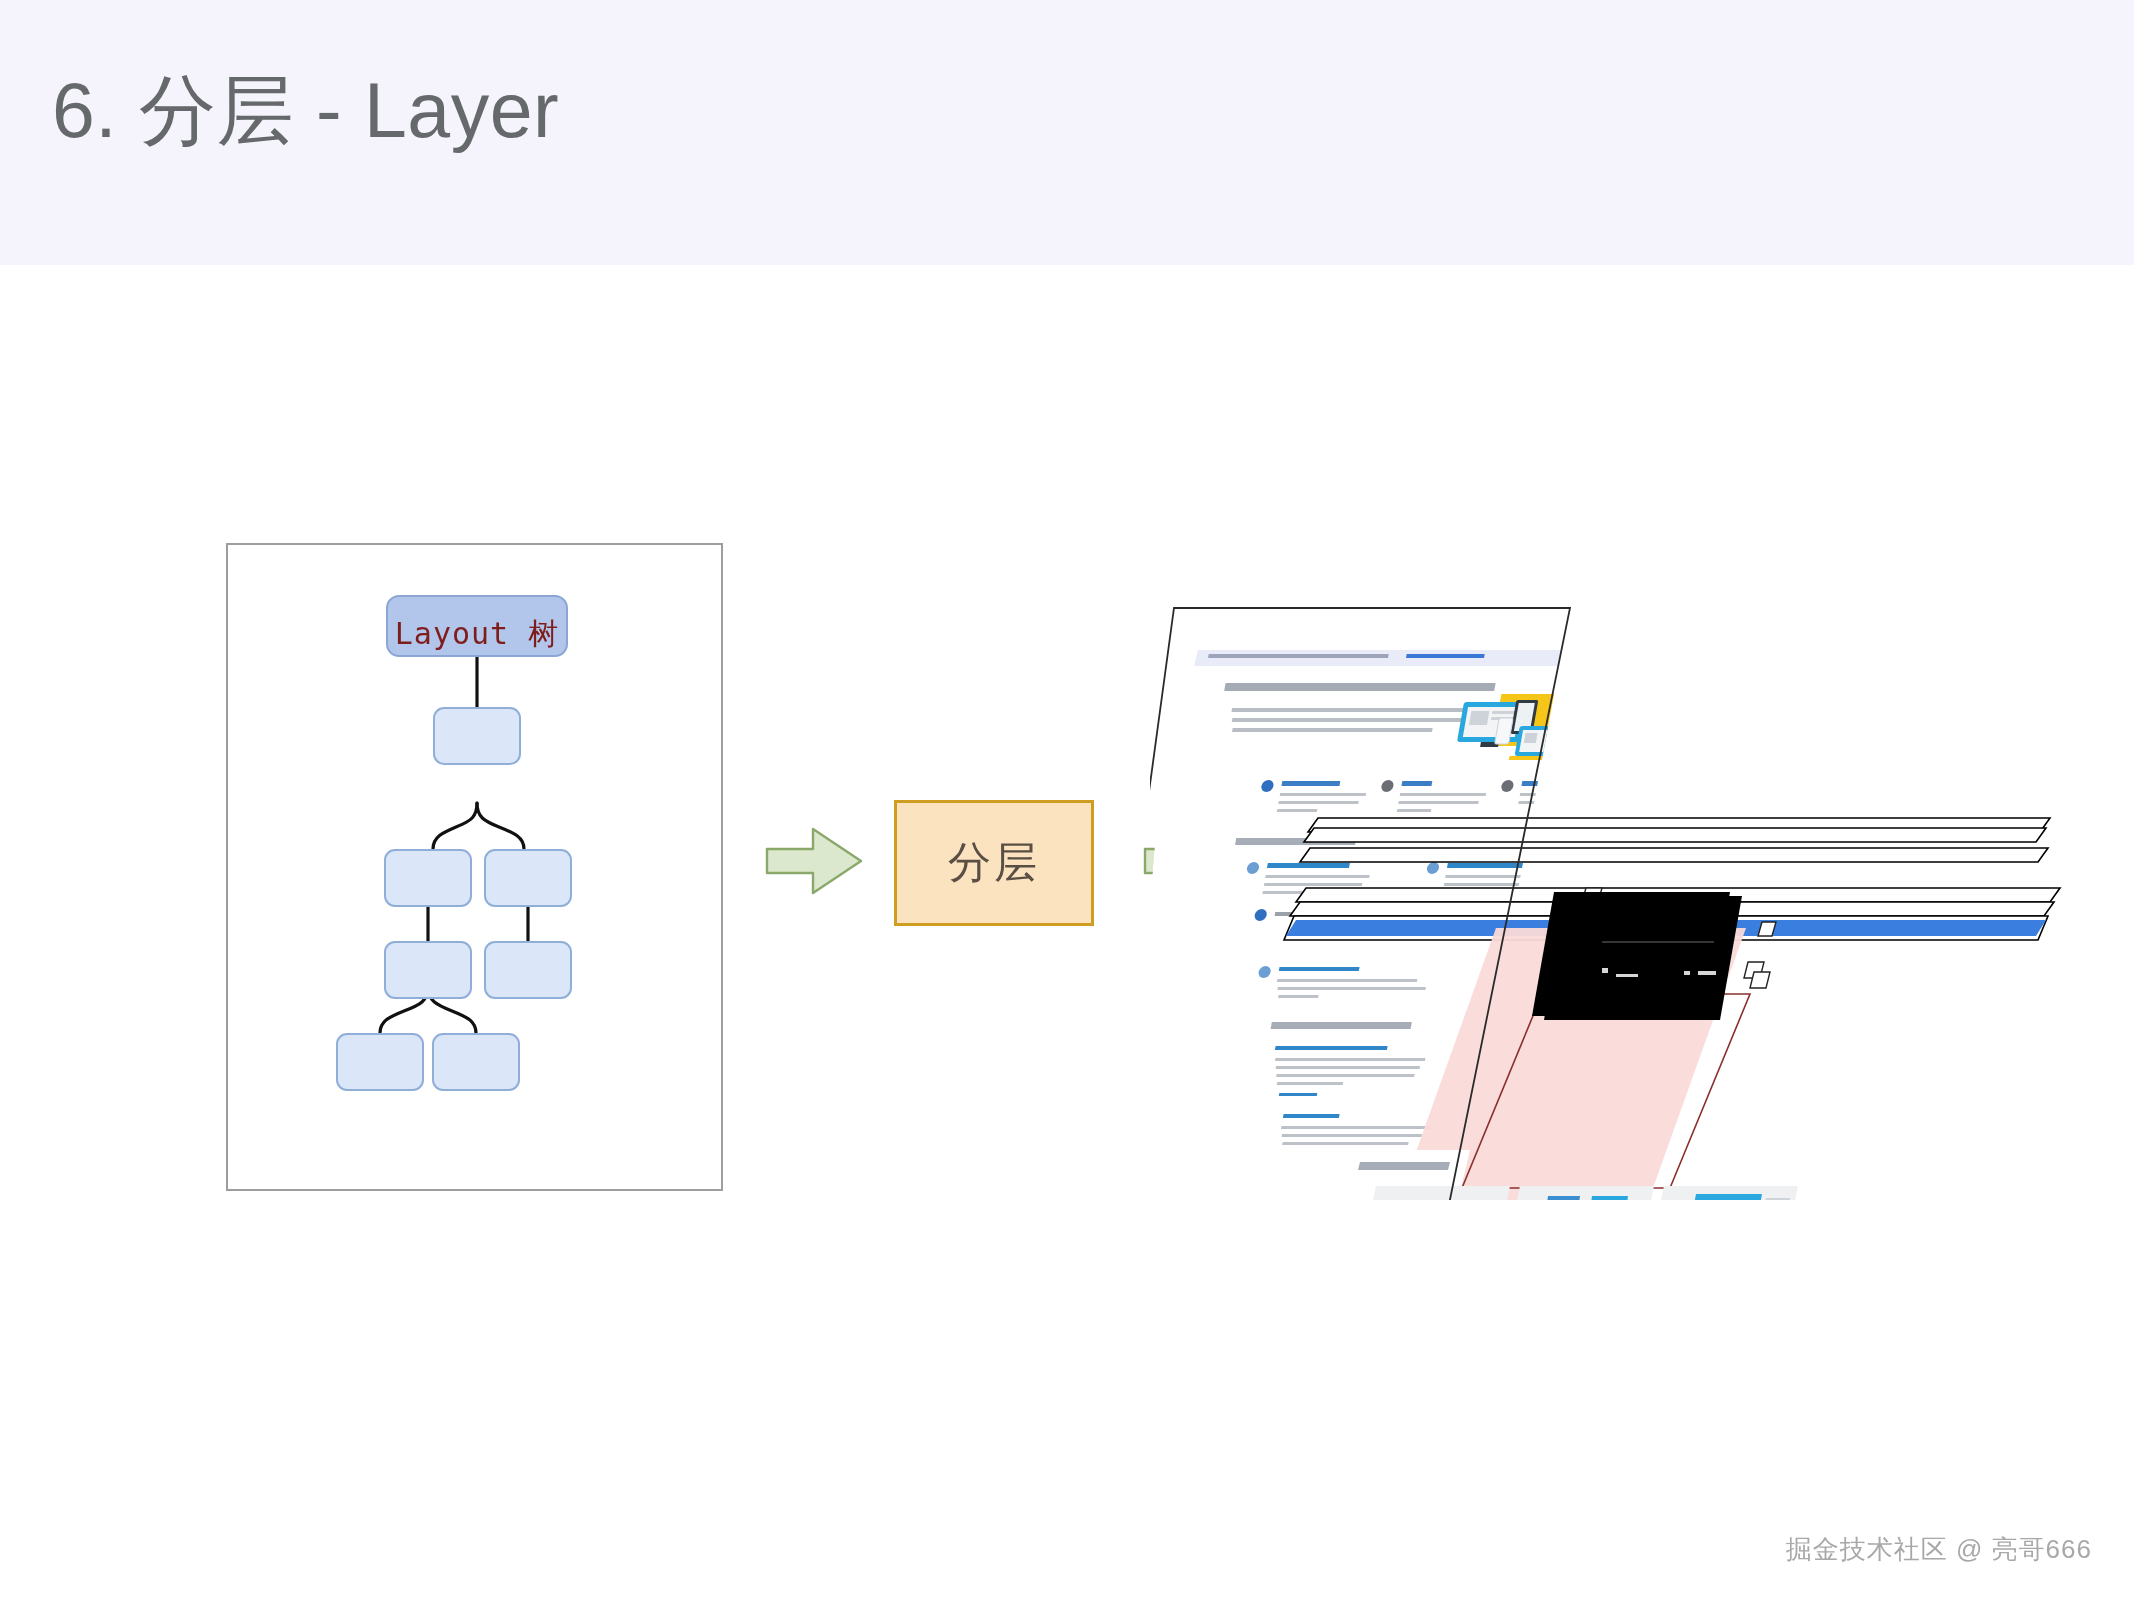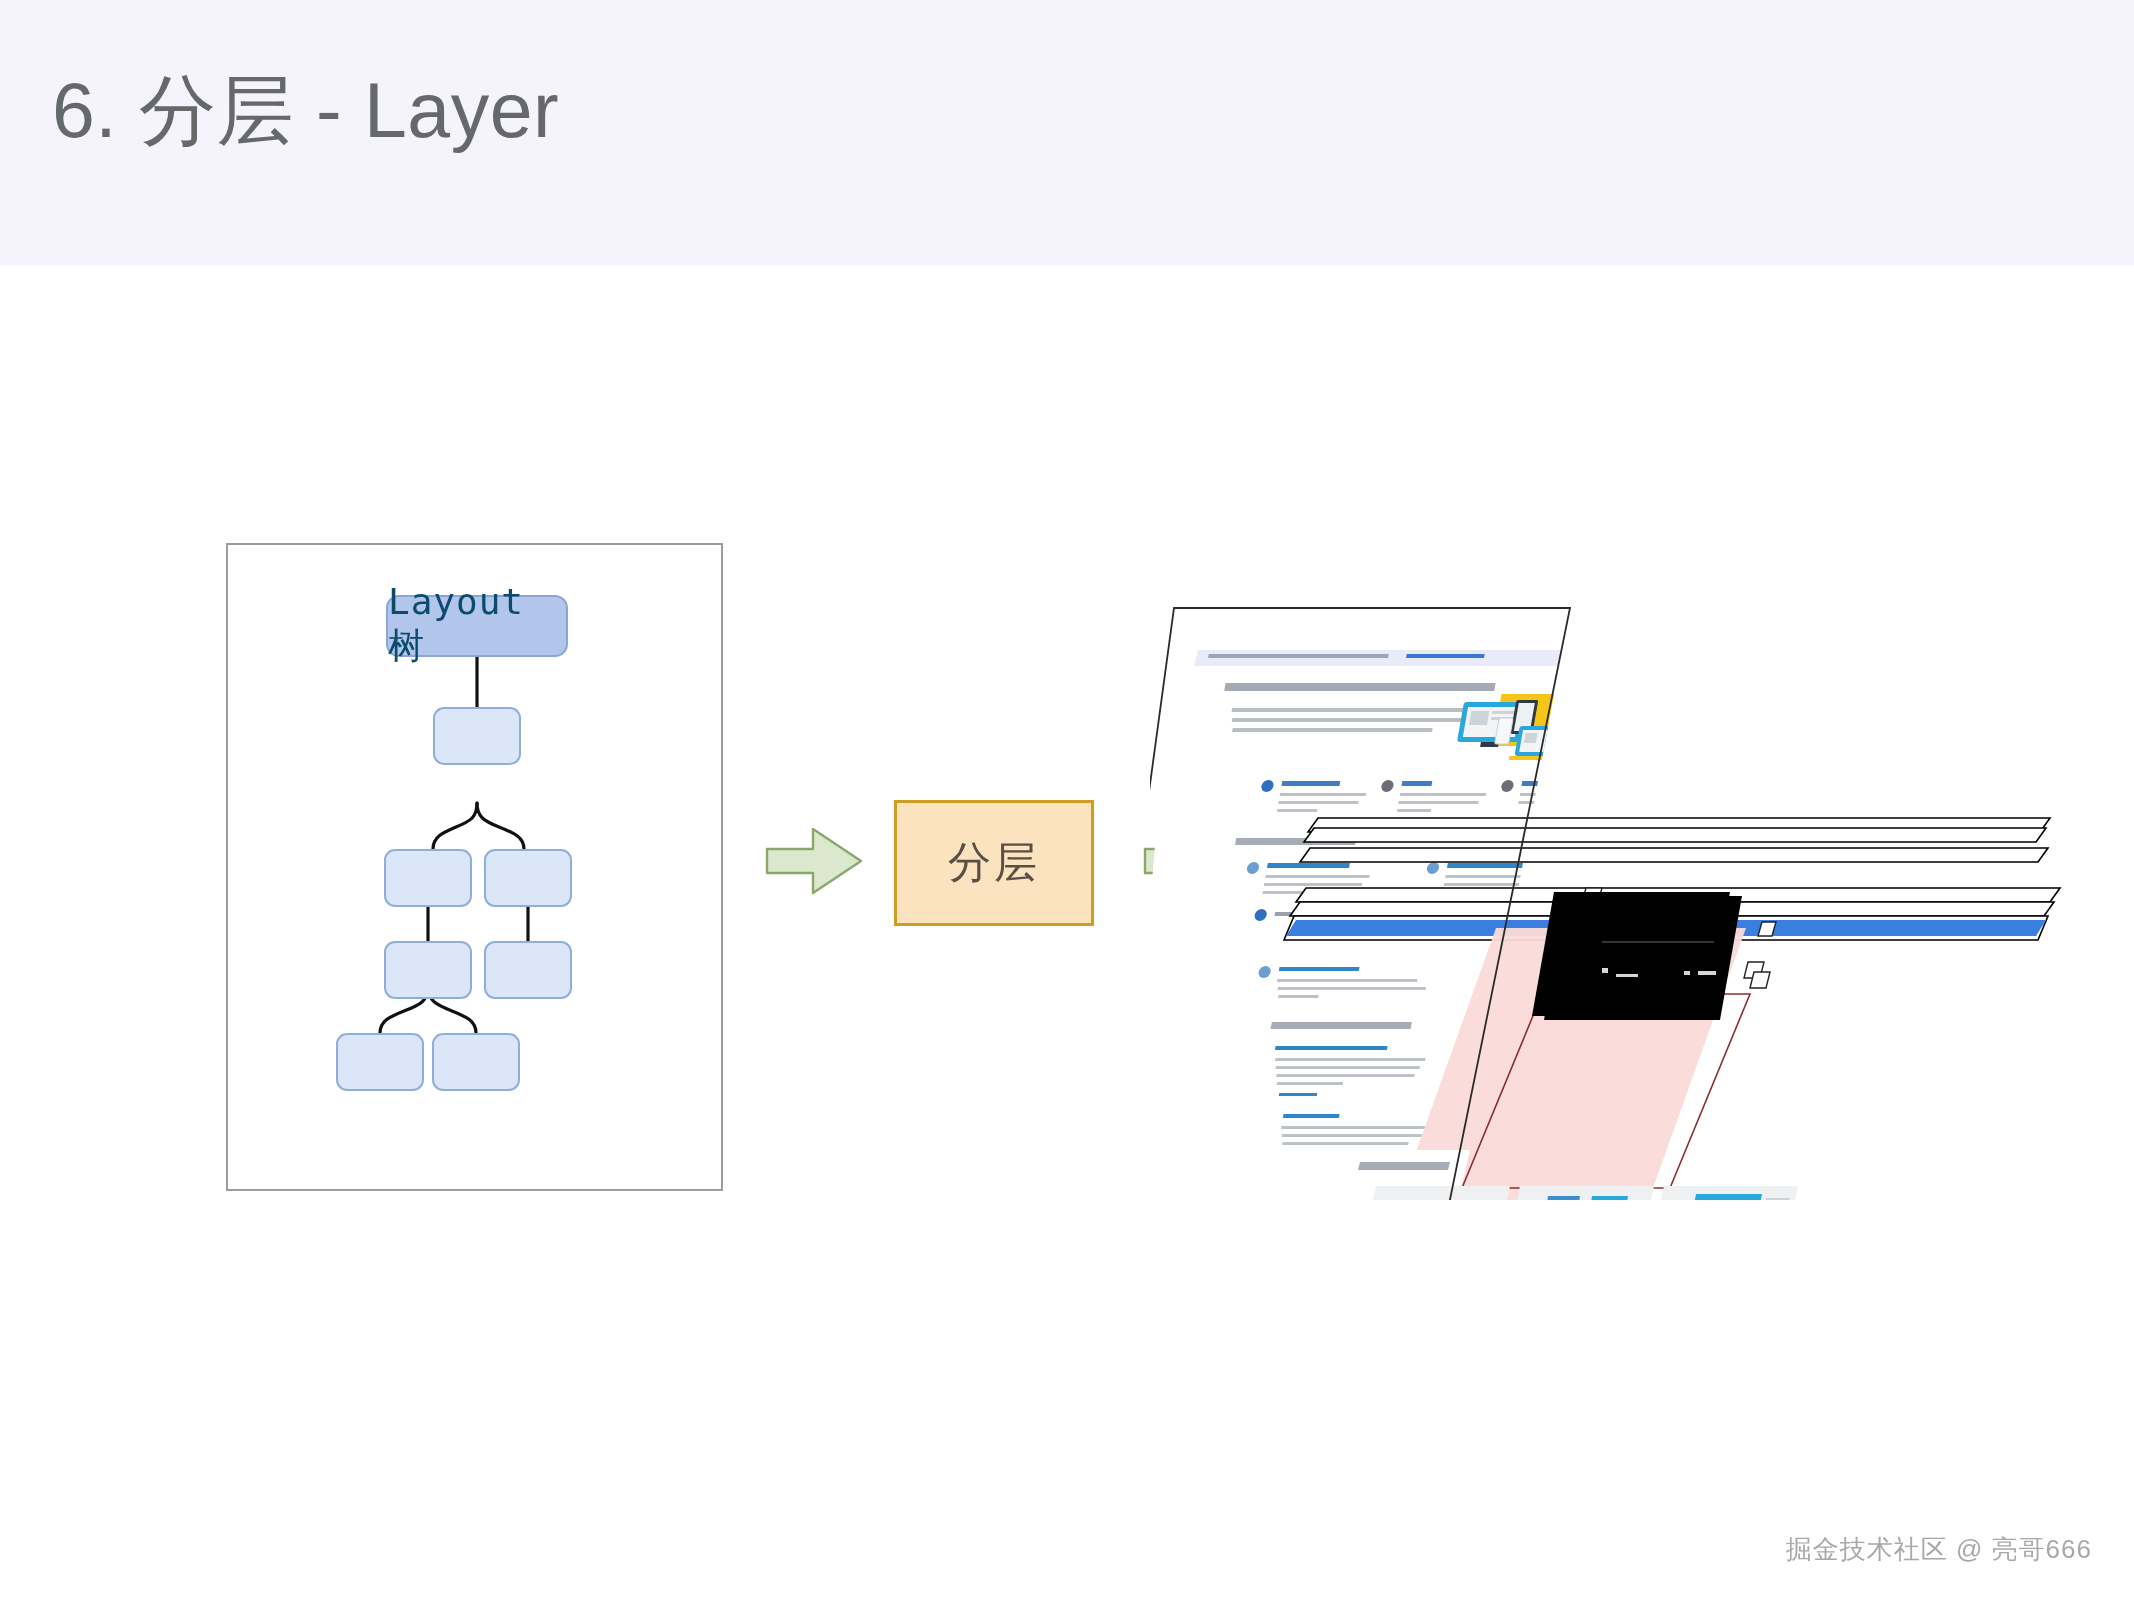--- a/index.html
+++ b/index.html
@@ -39,9 +39,9 @@
   }
   .tree-node.root{
     background:#b1c6ea;border:2px solid #8ba6d4;
-    display:flex;align-items:center;justify-content:center;
+    display:flex;align-items:flex-end;justify-content:center;
     font-family:"DejaVu Sans Mono","Liberation Mono",monospace;
-    font-size:36px;color:#0c4a6e;letter-spacing:1px;
+    font-size:30px;color:#7f1d1d;letter-spacing:1px;
     border-radius:13px;
   }
 

